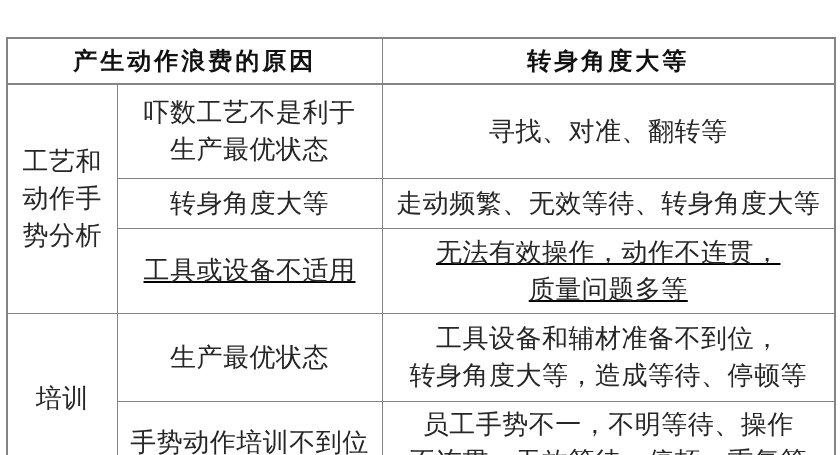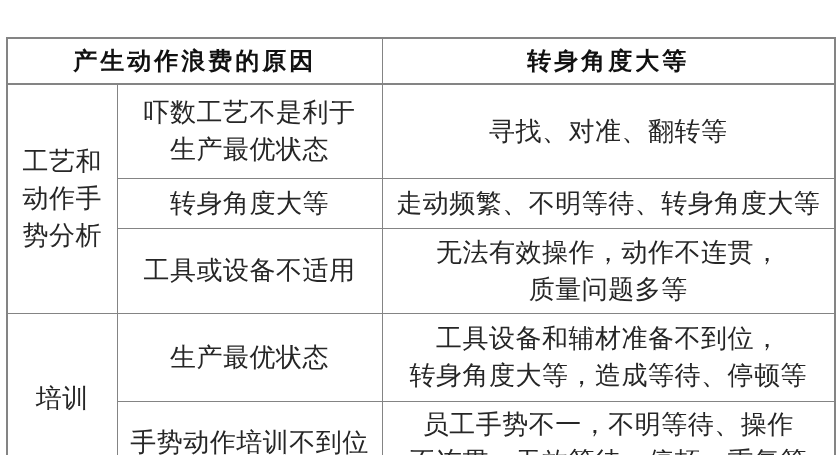--- a/index.html
+++ b/index.html
@@ -87,7 +87,7 @@
 
       <tr class="row-2">
         <td class="body-cell">转身角度大等</td>
-        <td class="body-cell">走动频繁、不明等待、转身角度大等</td>
+        <td class="body-cell">走动频繁、无效等待、转身角度大等</td>
       </tr>
 
       <tr class="row-3">

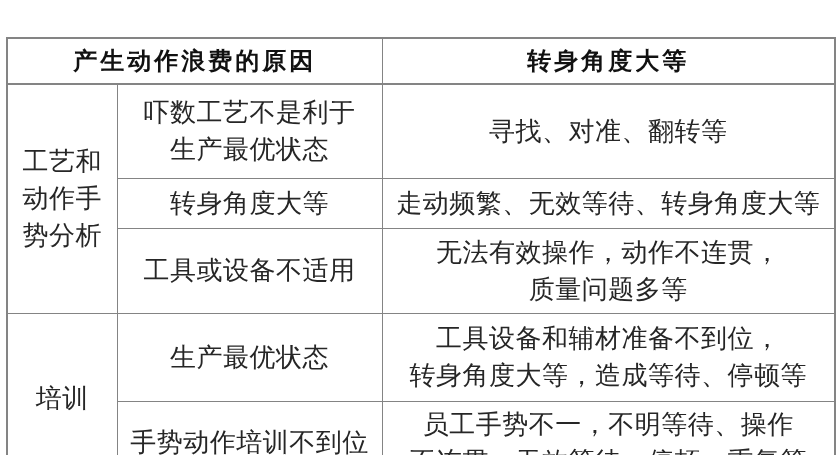--- a/index.html
+++ b/index.html
@@ -58,7 +58,7 @@
   col.col-result   { width: 453px; }
   tr.row-1 { height: 94px; }
   tr.row-2 { height: 50px; }
-  tr.row-3 { height: 85px; }
+  tr.row-3 { height: 85px; text-decoration: underline; }
   tr.row-4 { height: 88px; }
   tr.row-5 { height: 84px; }
 </style>

